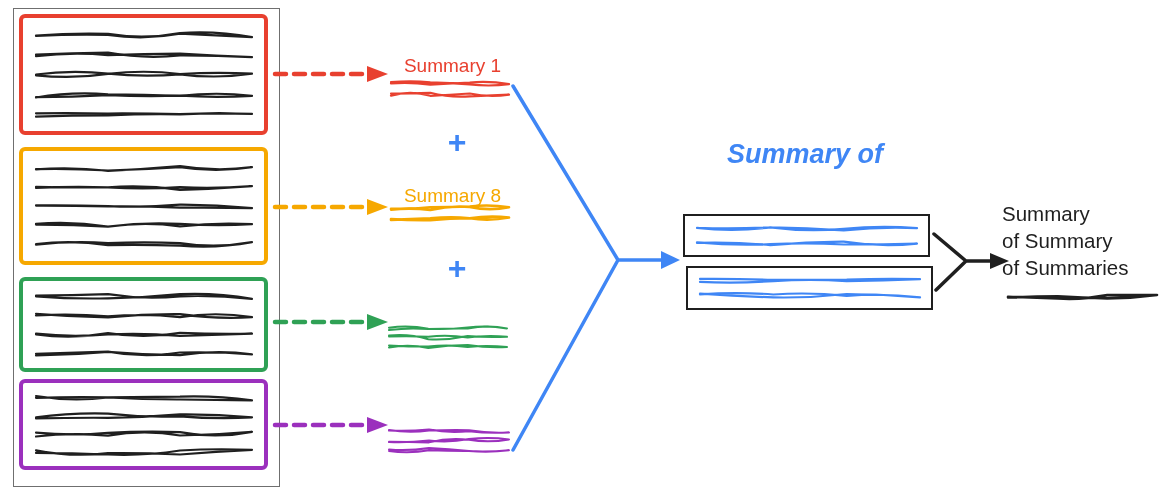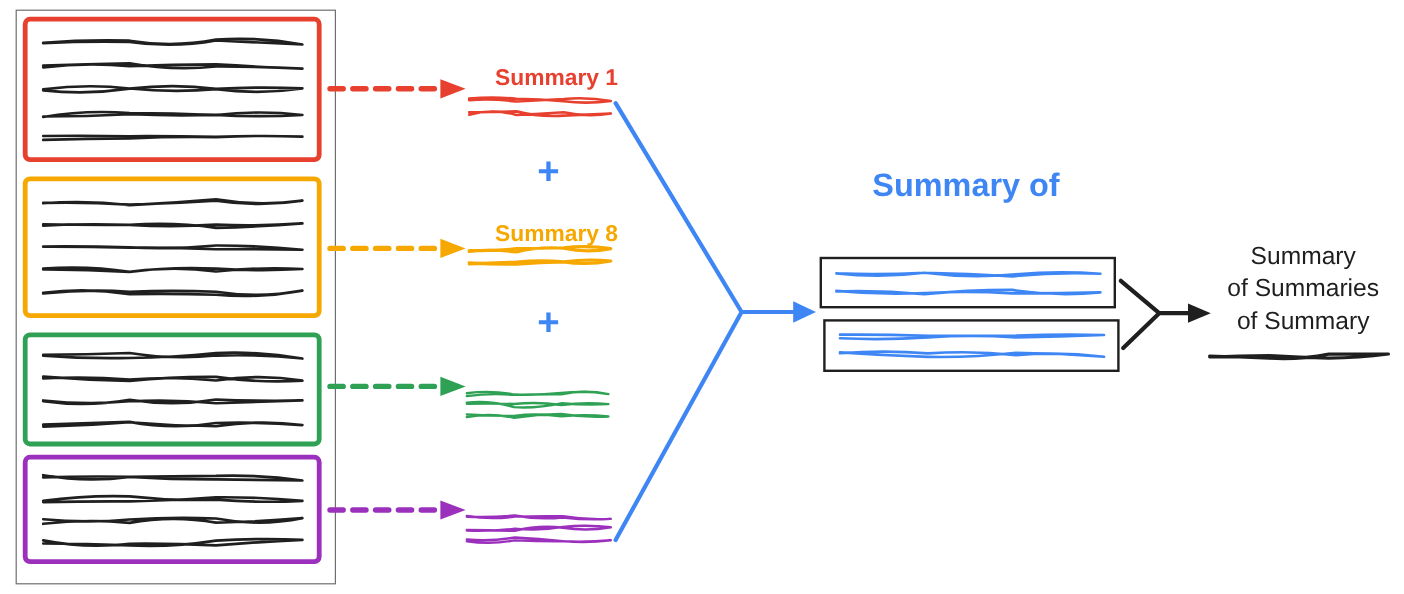--- a/index.html
+++ b/index.html
@@ -43,8 +43,8 @@
 
   .summary-label {
     font-size: 19px;
-    font-weight: 700;
-    text-align: right;
+    font-weight: 400;
+    text-align: center;
     white-space: nowrap;
   }
   .plus {

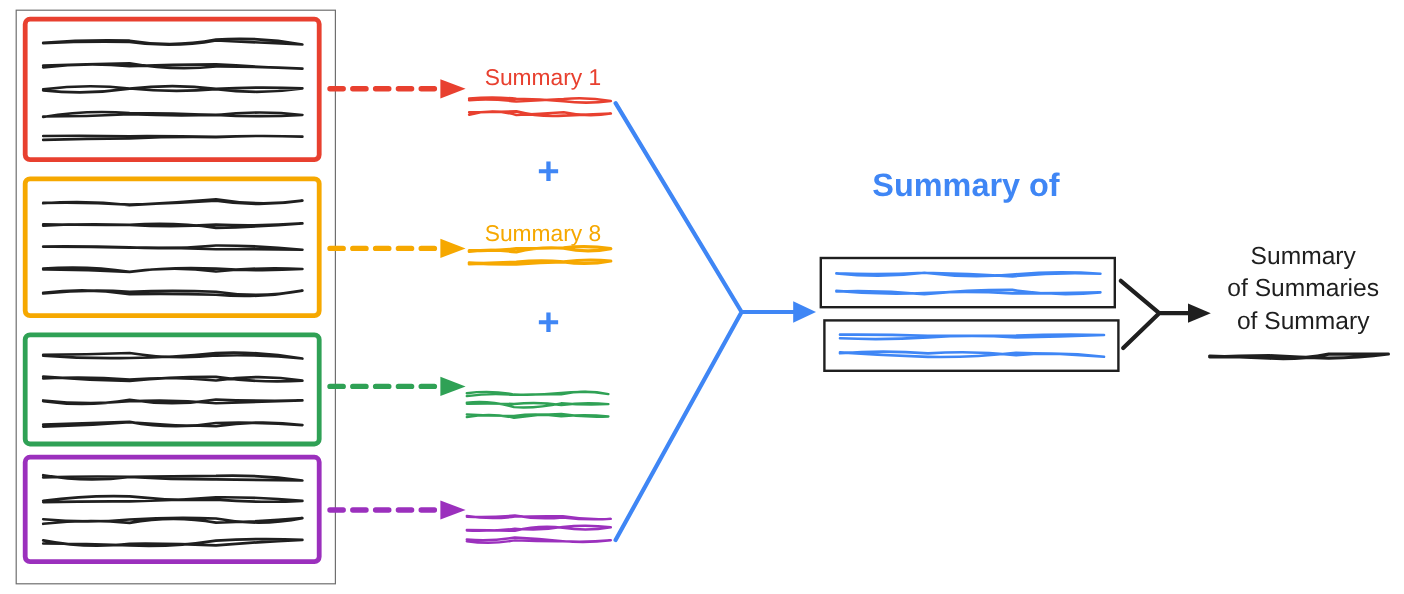--- a/index.html
+++ b/index.html
@@ -183,7 +183,7 @@
     <polygon points="156,195 175,204 156,213" fill="currentColor"></polygon>
   </svg>
 
-  <div class="abs sos-title c-blue" style="left:680px; top:136px;">
+  <div class="abs sos-title c-blue" style="left:680px; top:136px;font-style:italic;">
     <div>Summary of</div>
   </div>
 

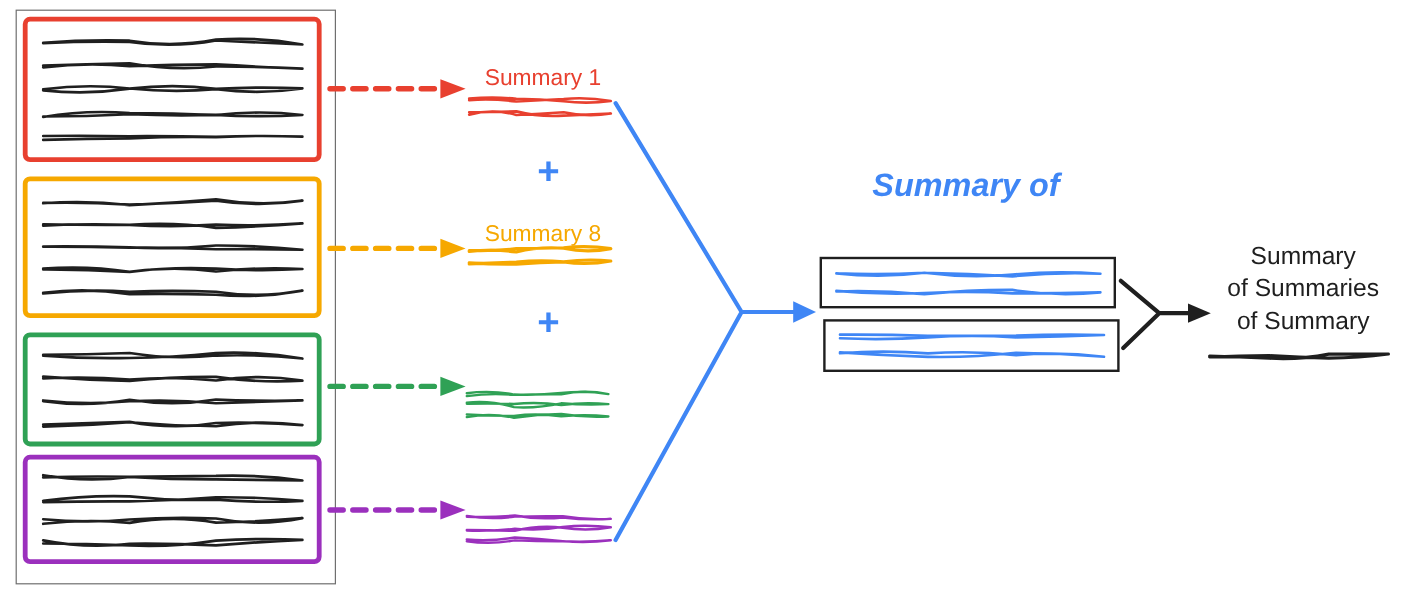--- a/index.html
+++ b/index.html
@@ -71,7 +71,7 @@
     width: 168px;
     font-size: 20.5px;
     font-weight: 500;
-    text-align: center;
+    text-align: left;
     line-height: 1.32;
   }
 </style>

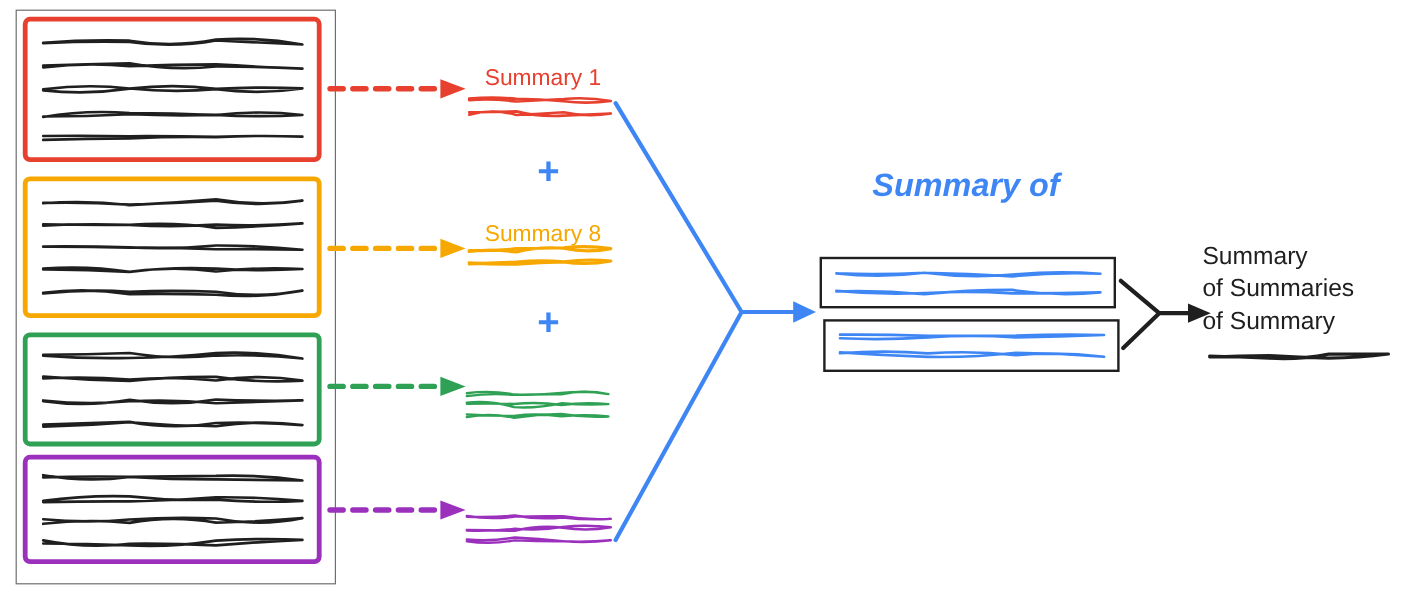--- a/index.html
+++ b/index.html
@@ -211,8 +211,8 @@
 
   <div class="abs final-label c-ink" style="left:1002px; top:200px;">
     <div>Summary</div>
+    <div>of Summary</div>
     <div>of Summaries</div>
-    <div>of Summary</div>
   </div>
   <div class="abs c-ink" style="left:1005px; top:290px;">
       <svg width="155" height="14">

